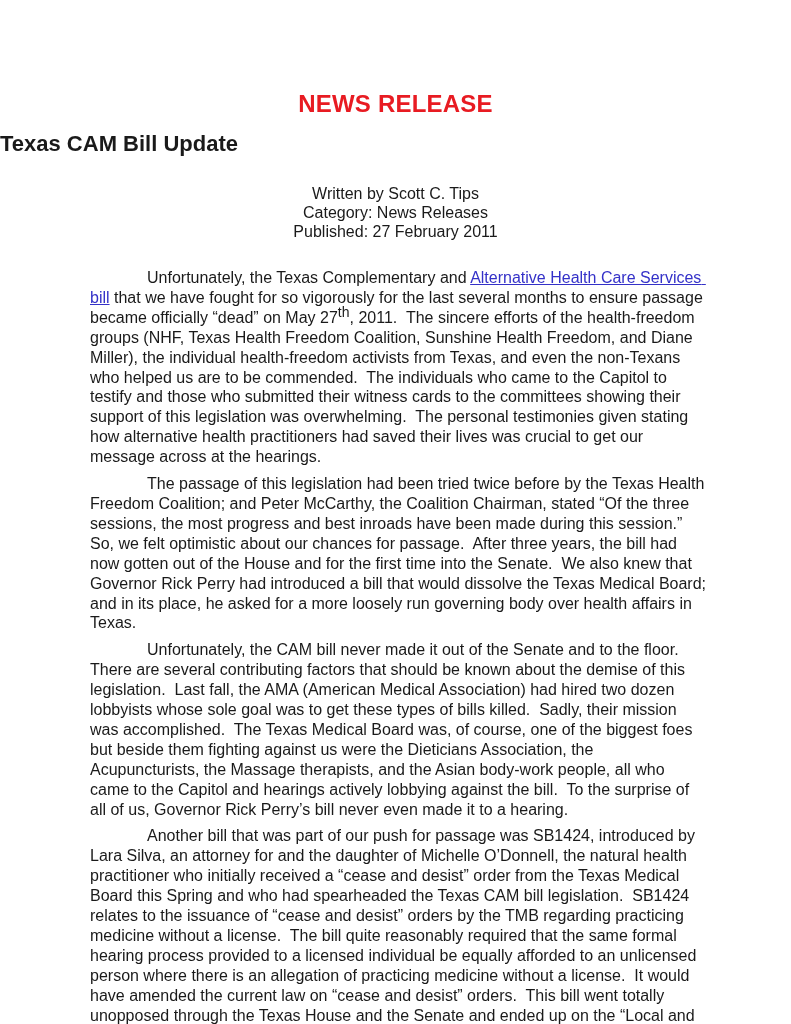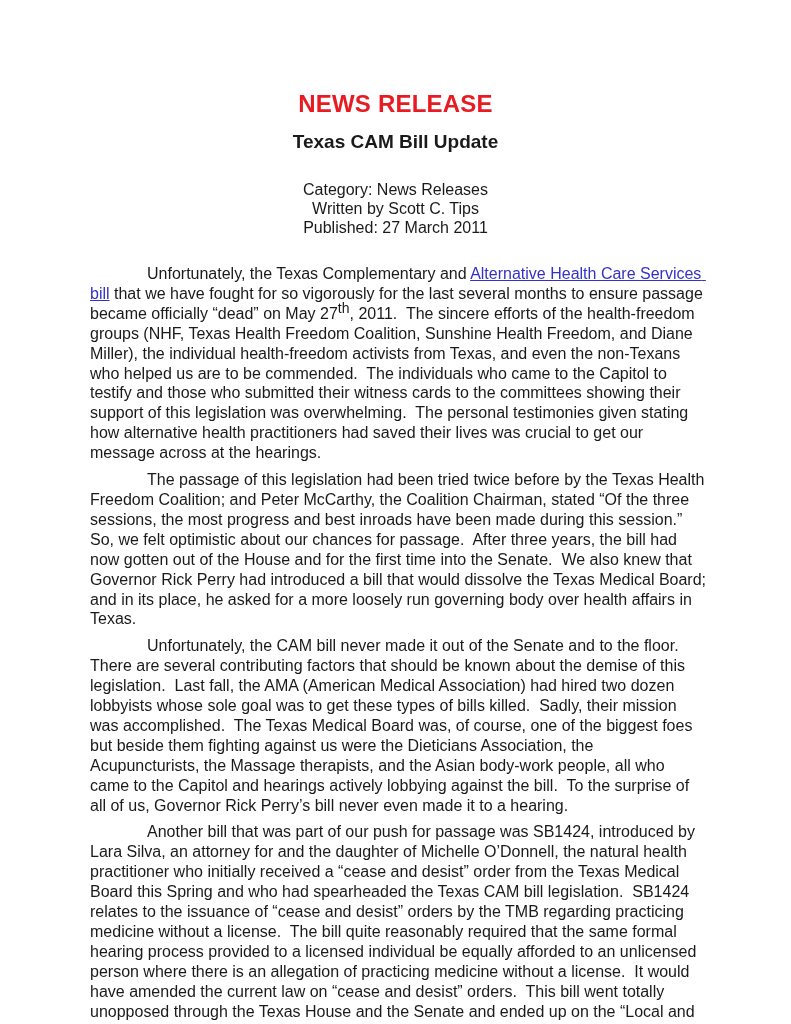--- a/index.html
+++ b/index.html
@@ -30,8 +30,7 @@
   }
   .title {
     margin: 13px 0 0 0;
-    text-align: center;
-    font-size: 19px;
+    font-size: 22px;
     font-weight: bold;
     color: var(--inkBlack);
   }

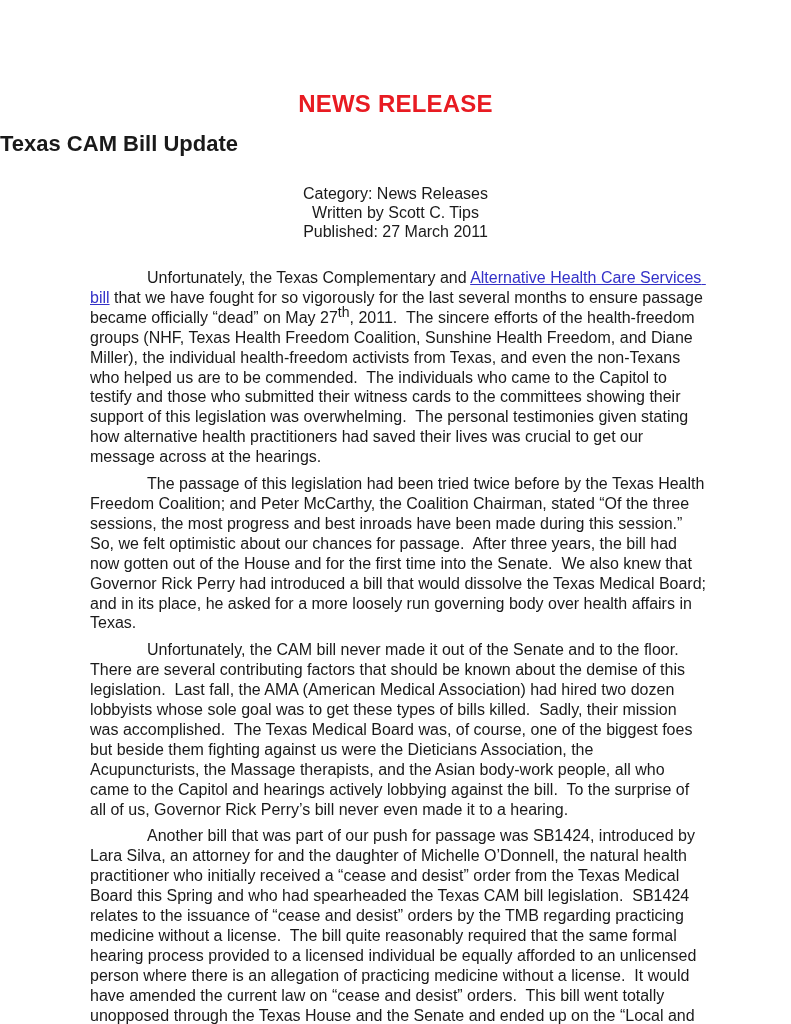--- a/index.html
+++ b/index.html
@@ -74,8 +74,8 @@
   <h1 class="title">Texas CAM Bill Update</h1>
 
   <div class="byline">
+    <div>Written by Scott C. Tips</div>
     <div>Category: News Releases</div>
-    <div>Written by Scott C. Tips</div>
     <div>Published: 27 March 2011</div>
   </div>
 

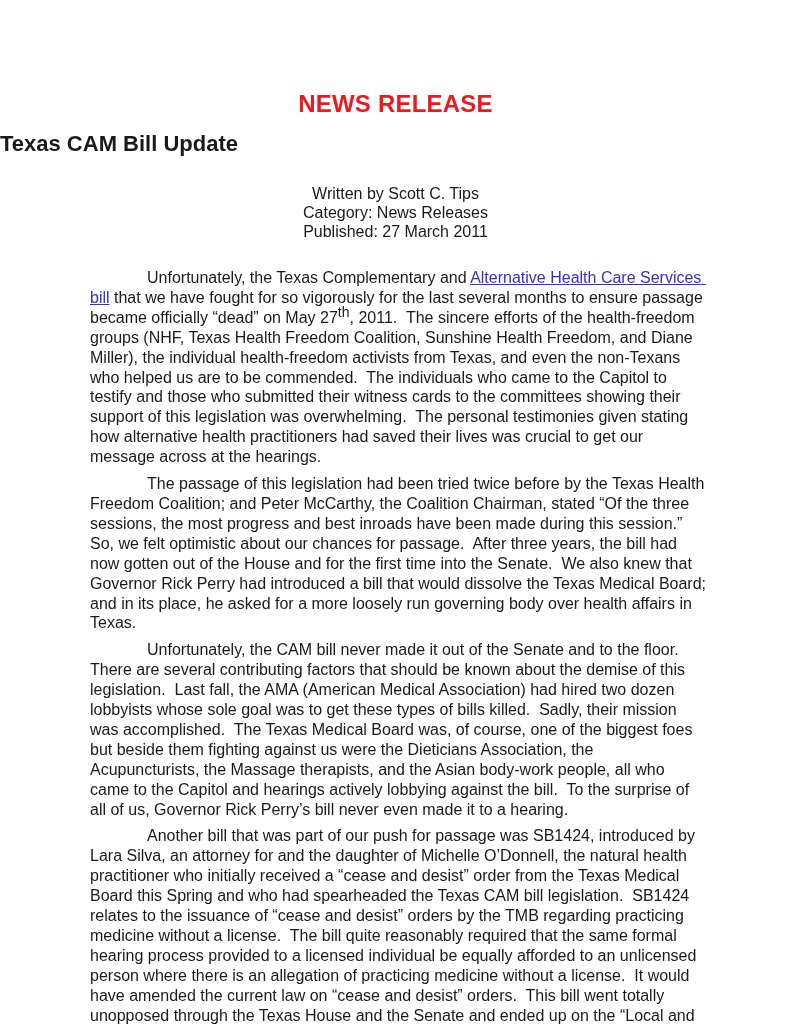--- a/index.html
+++ b/index.html
@@ -76,7 +76,7 @@
   <div class="byline">
     <div>Written by Scott C. Tips</div>
     <div>Category: News Releases</div>
-    <div>Published: 27 March 2011</div>
+    <div>Published: 27 February 2011</div>
   </div>
 
   <div class="article-body">

